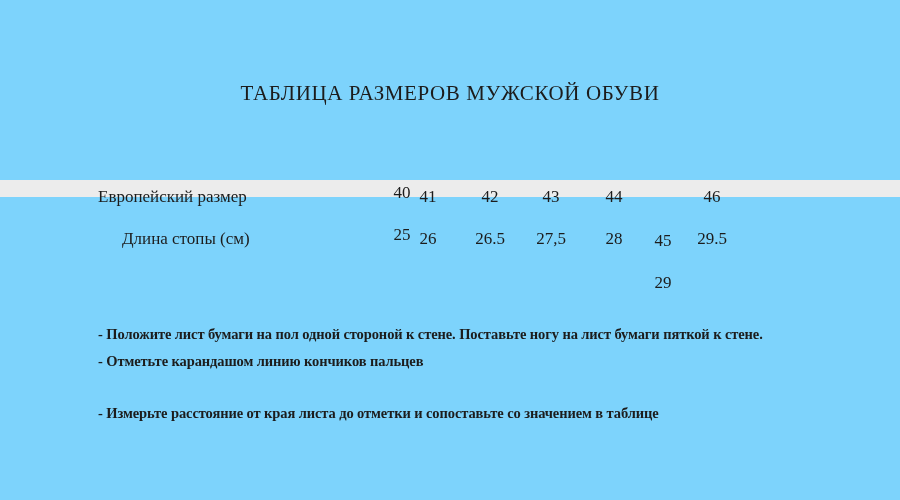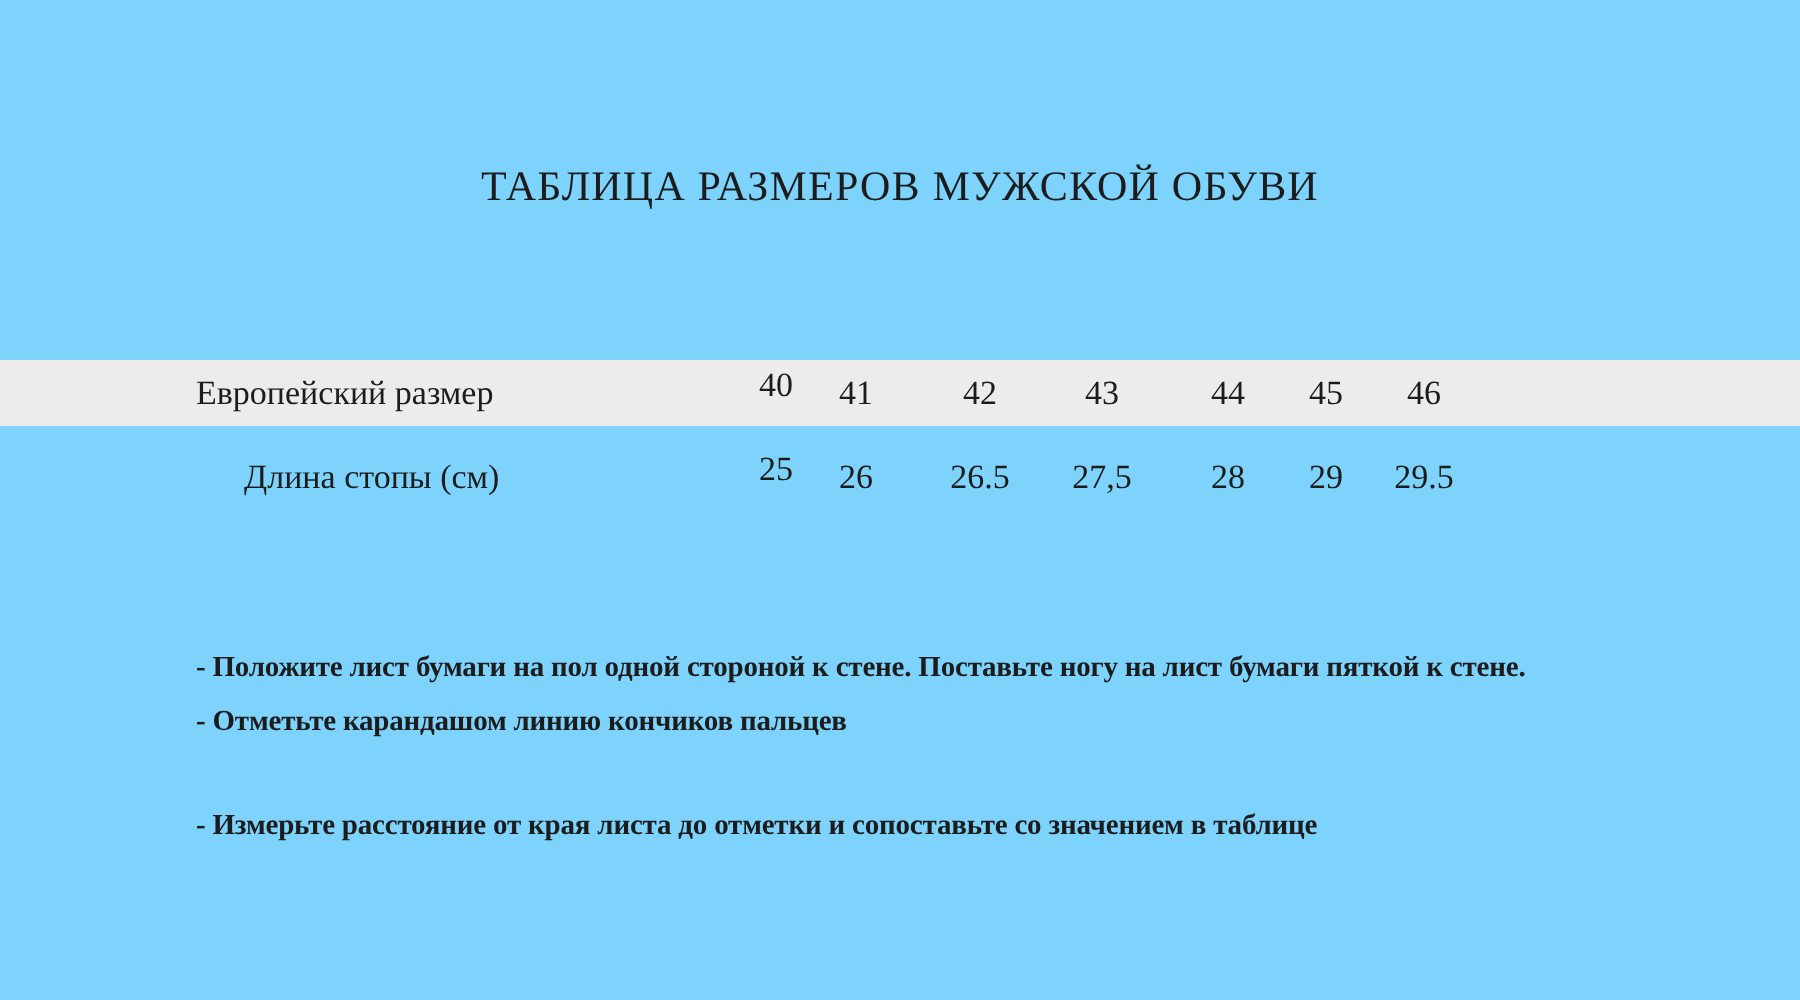--- a/index.html
+++ b/index.html
@@ -34,7 +34,7 @@
     position: absolute;
     left: 0;
     width: 100%;
-    height: 33px;
+    height: 17px;
     text-align: right;
   }
   .trow.row-euro {

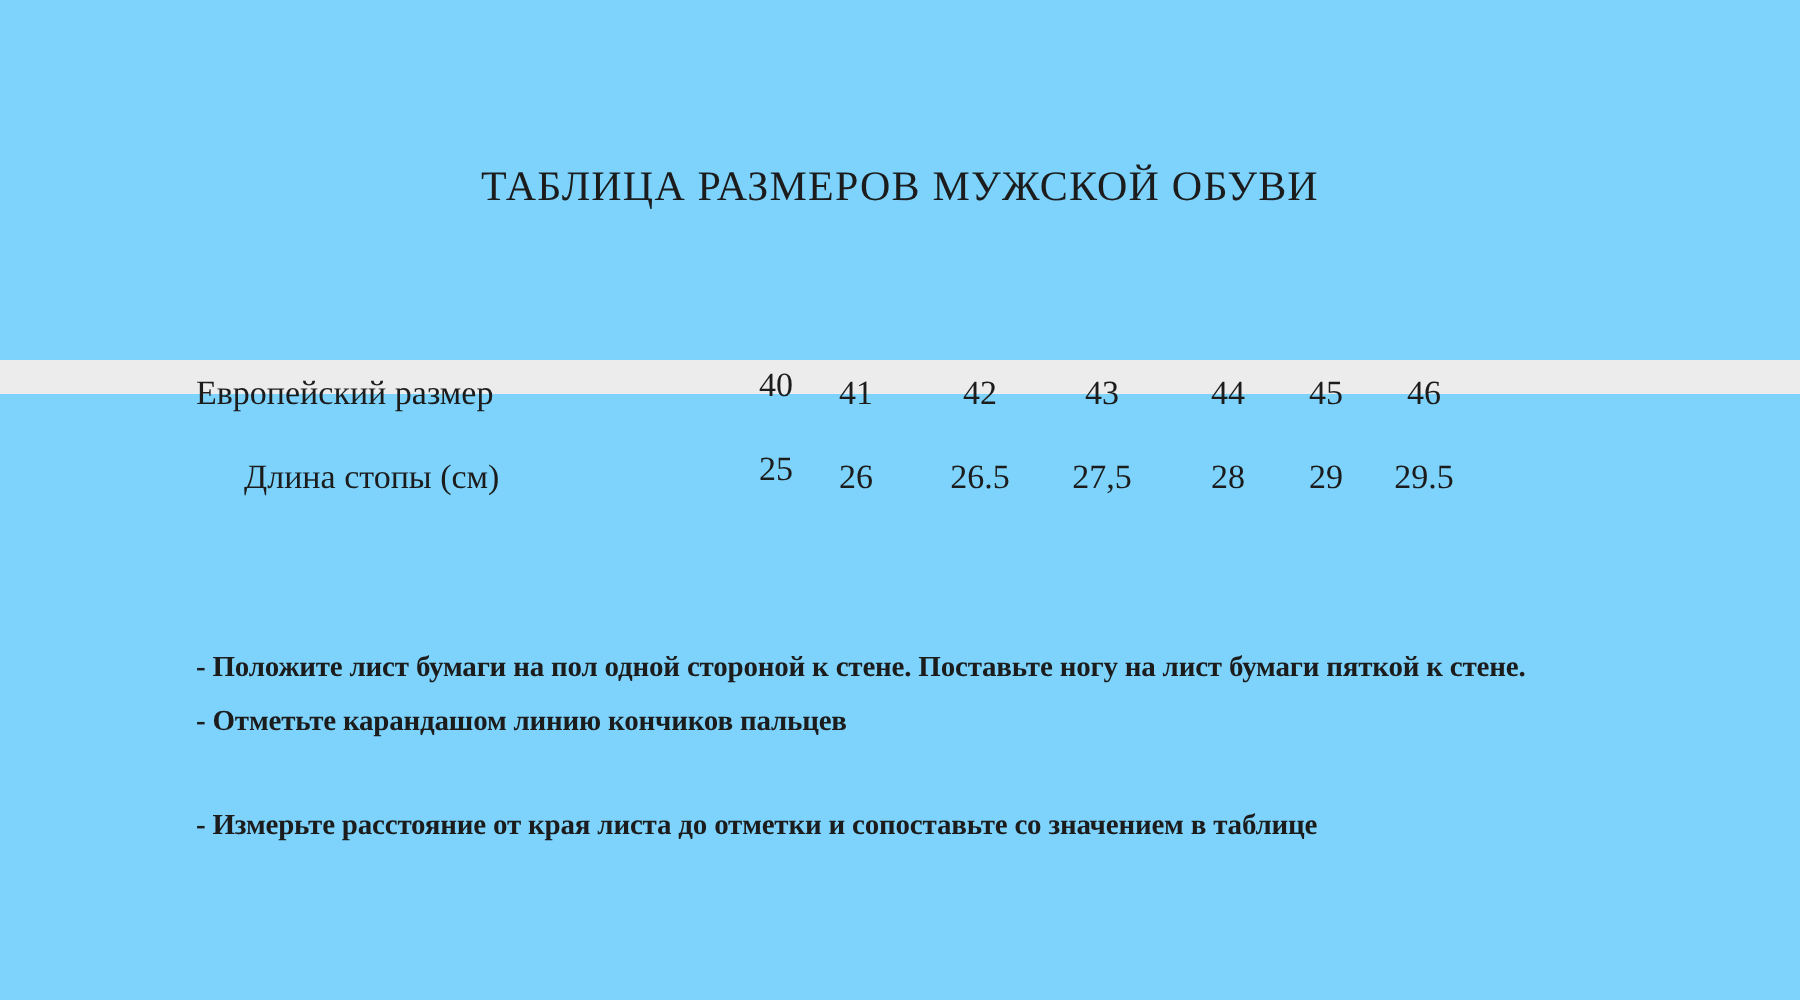--- a/index.html
+++ b/index.html
@@ -63,7 +63,7 @@
     transform: translateX(-50%);
     white-space: nowrap;
   }
-  .num.lead { top: -4px; }   
+  .num.lead { top: -4px; margin-left: 14px; }   
   .c0 { left: 388px; }
   .c1 { left: 428px; }
   .c2 { left: 490px; }

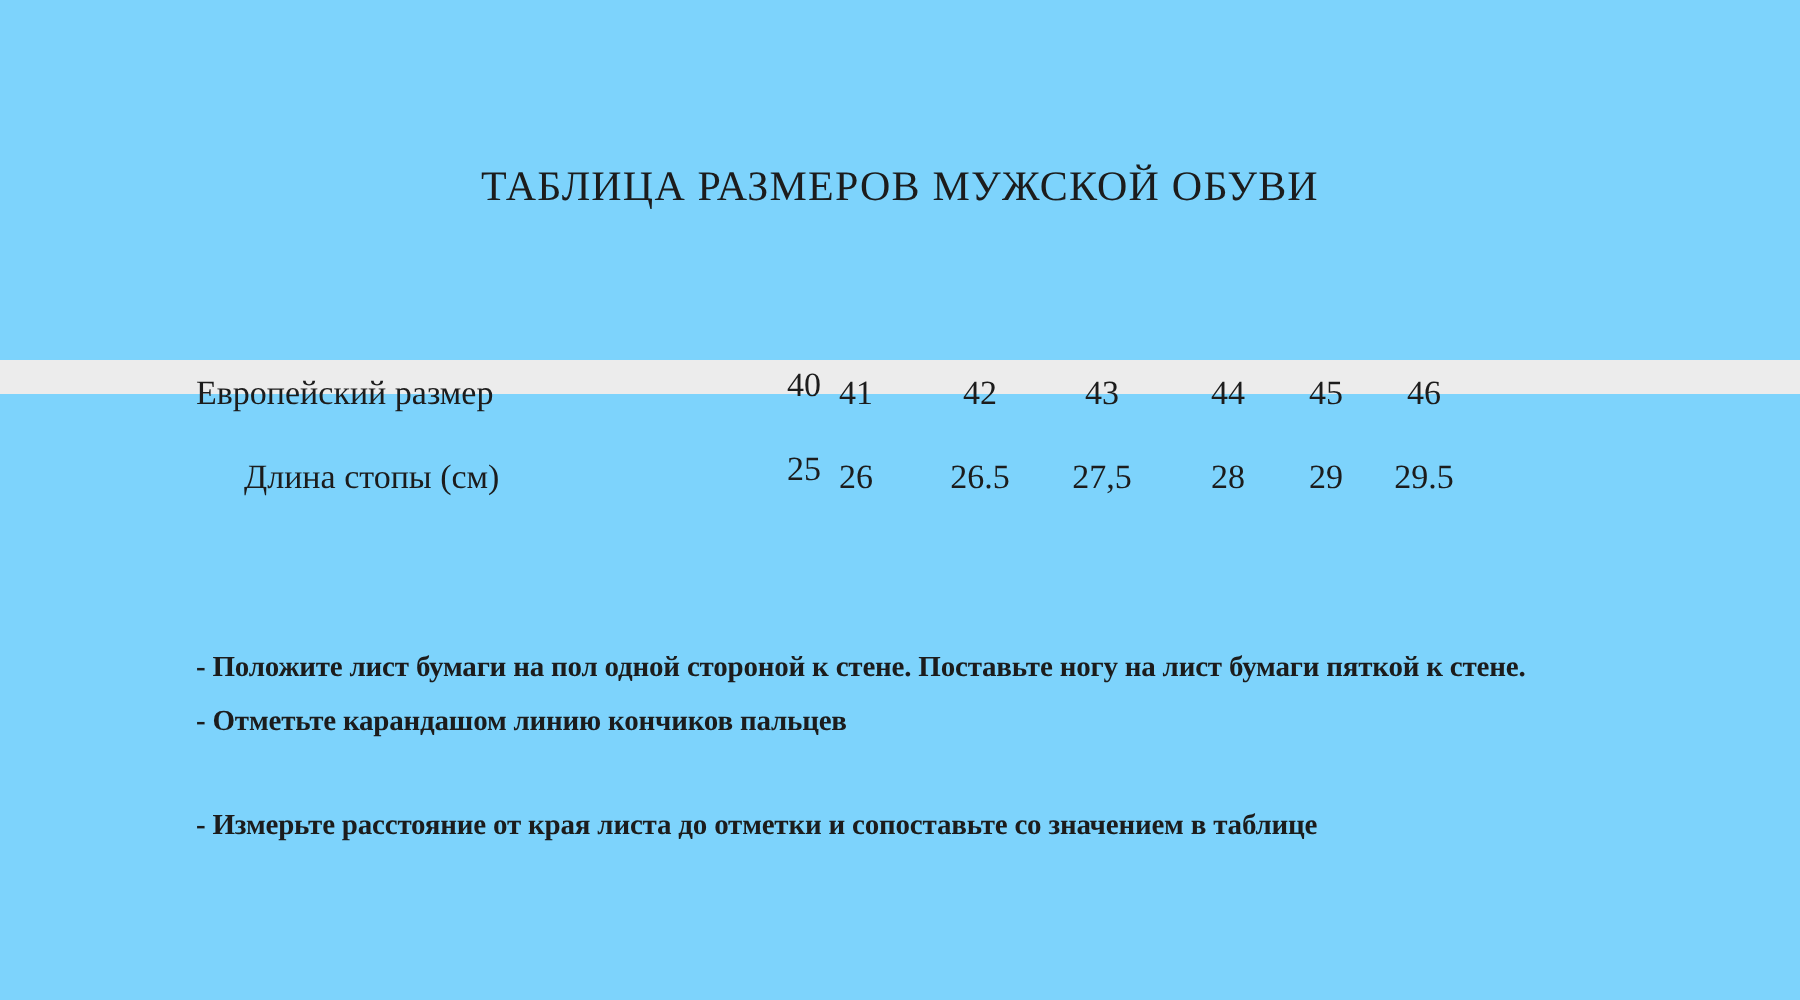--- a/index.html
+++ b/index.html
@@ -69,7 +69,7 @@
   .c2 { left: 490px; }
   .c3 { left: 551px; }
   .c4 { left: 614px; }
-  .c5 { left: 663px; }
+  .c5 { left: 663px; margin-top: 44px; }
   .c6 { left: 712px; }
   
   .instr {

